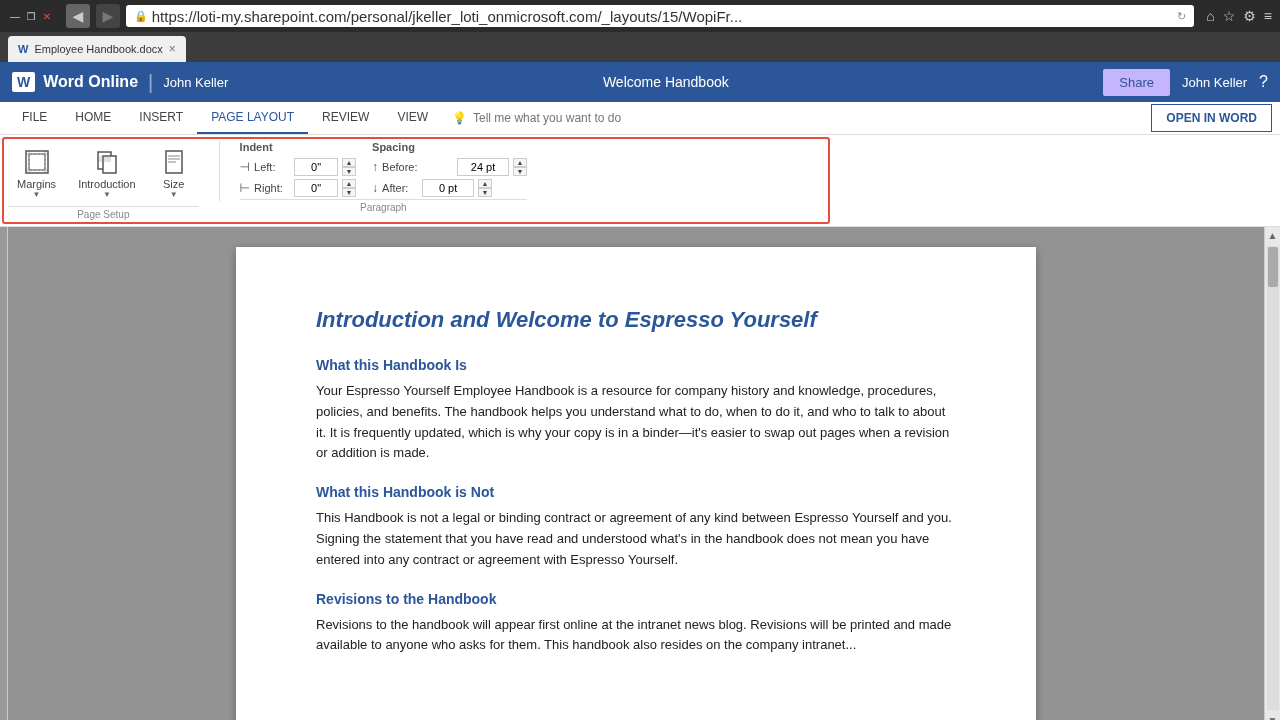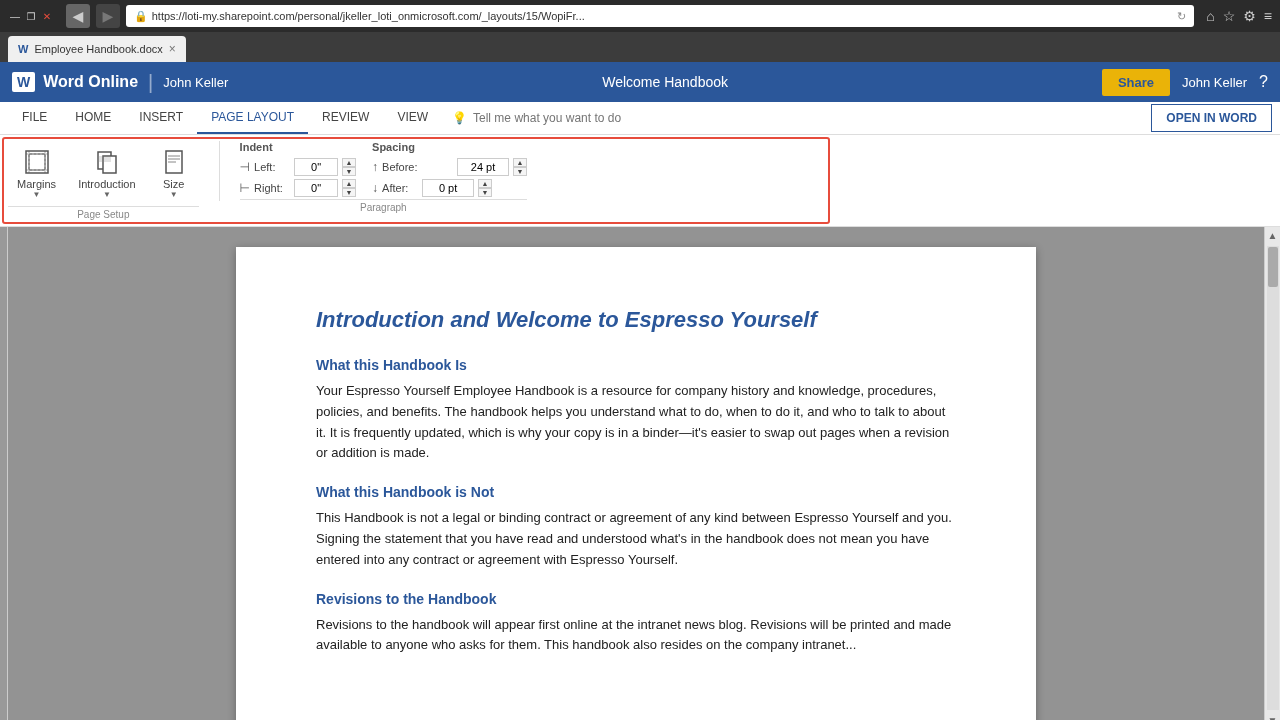--- a/index.html
+++ b/index.html
@@ -11,7 +11,7 @@
     .win-ctrl { width: 14px; height: 14px; display: flex; align-items: center; justify-content: center; color: #ccc; font-size: 10px; cursor: pointer; }
     .nav-btn { width: 24px; height: 24px; border-radius: 3px; background: #555; border: none; color: #ccc; font-size: 14px; cursor: pointer; display: flex; align-items: center; justify-content: center; }
     .address-bar { flex: 1; background: white; border-radius: 3px; height: 22px; display: flex; align-items: center; padding: 0 8px; font-size: 11px; color: #333; gap: 4px; }
-    .address-text { flex: 1; color: #333; font-size: 11px; overflow: hidden; white-space: nowrap; }
+    .address-text { flex: 1; color: #333; font-size: 15px; overflow: hidden; white-space: nowrap; }
     .browser-tab-bar { background: #3c3c3c; height: 30px; display: flex; align-items: flex-end; padding: 0 8px; }
     .browser-tab { background: #f0f0f0; height: 26px; display: flex; align-items: center; padding: 0 10px; border-radius: 4px 4px 0 0; font-size: 11px; color: #333; gap: 6px; max-width: 200px; cursor: pointer; }
     .browser-tab .tab-close { color: #777; font-size: 12px; cursor: pointer; }

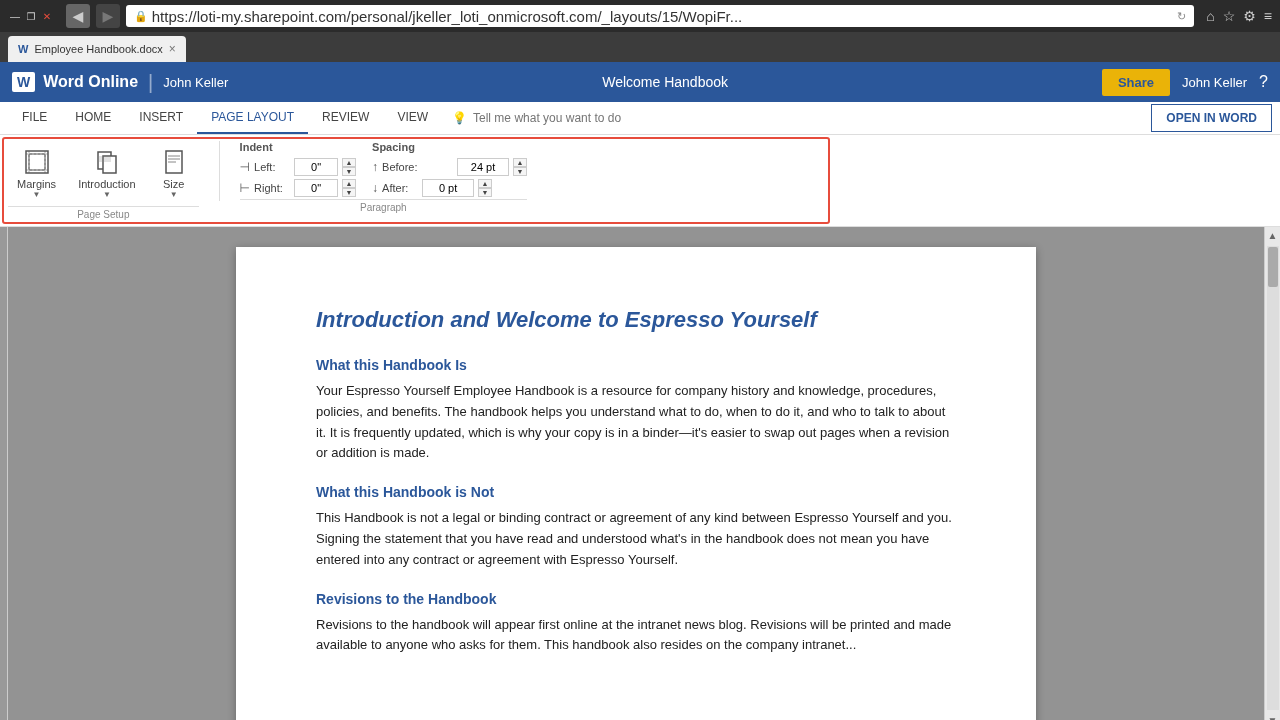--- a/index.html
+++ b/index.html
@@ -24,7 +24,7 @@
     .user-separator { color: rgba(255,255,255,0.5); margin: 0 10px; font-size: 20px; font-weight: 100; }
     .user-name { color: white; font-size: 13px; }
     .doc-title { flex: 1; text-align: center; color: white; font-size: 14px; }
-    .share-btn { background: #eab308; color: #2b579a; border: none; padding: 6px 16px; font-size: 13px; font-weight: 700; cursor: pointer; border-radius: 2px; }
+    .share-btn { background: #c4b5fd; color: #2b579a; border: none; padding: 6px 16px; font-size: 13px; font-weight: 400; cursor: pointer; border-radius: 2px; }
     .header-user { color: white; font-size: 13px; margin: 0 12px; }
     .header-help { color: white; font-size: 16px; cursor: pointer; }
 

